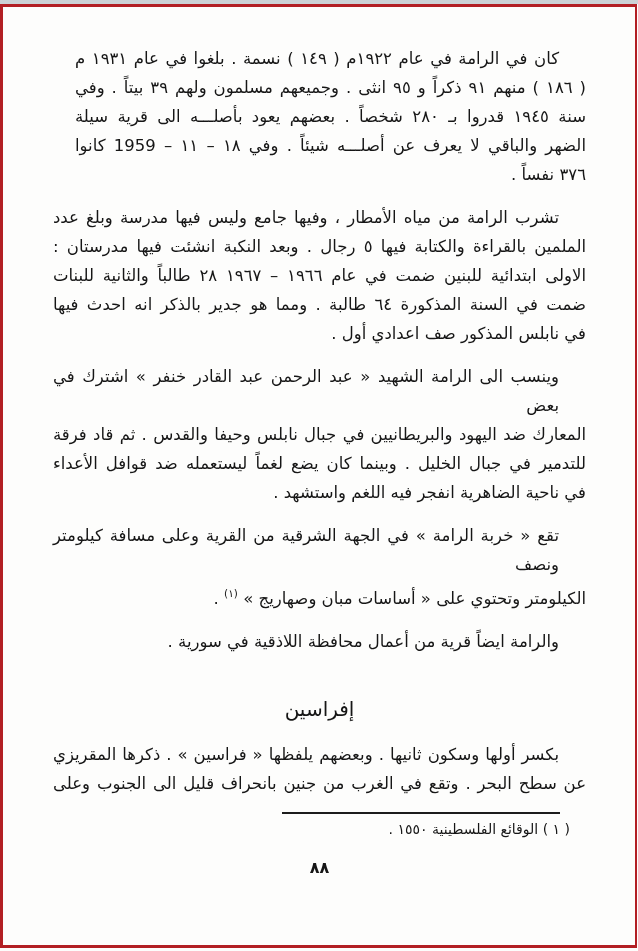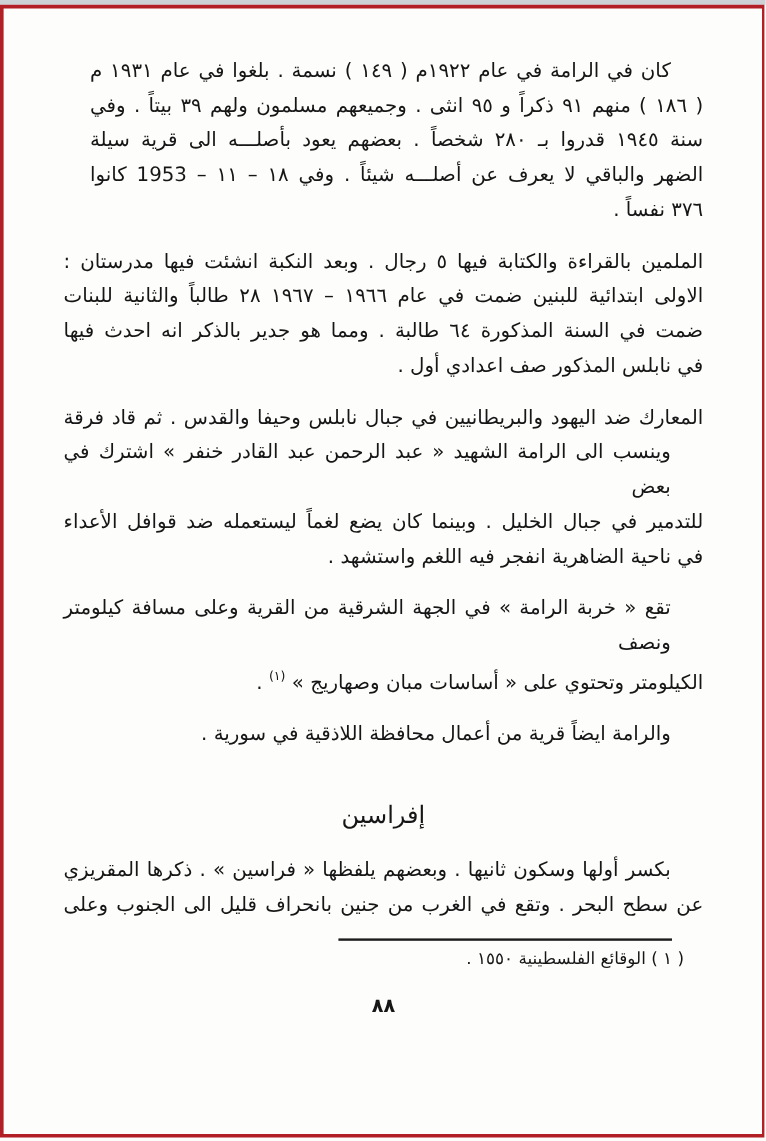--- a/index.html
+++ b/index.html
@@ -63,7 +63,7 @@
     <div class="line first">كان في الرامة في عام ١٩٢٢م ( ١٤٩ ) نسمة . بلغوا في عام ١٩٣١ م</div>
     <div class="line">( ١٨٦ ) منهم ٩١ ذكراً و ٩٥ انثى . وجميعهم مسلمون ولهم ٣٩ بيتاً . وفي</div>
     <div class="line">سنة ١٩٤٥ قدروا بـ ٢٨٠ شخصاً . بعضهم يعود بأصلـــه الى قرية سيلة</div>
-    <div class="line">الضهر والباقي لا يعرف عن أصلـــه شيئاً . وفي ١٨ – ١١ – 1953 كانوا</div>
+    <div class="line">الضهر والباقي لا يعرف عن أصلـــه شيئاً . وفي ١٨ – ١١ – 1959 كانوا</div>
     <div class="line last">٣٧٦ نفساً .</div>
   </div>
 

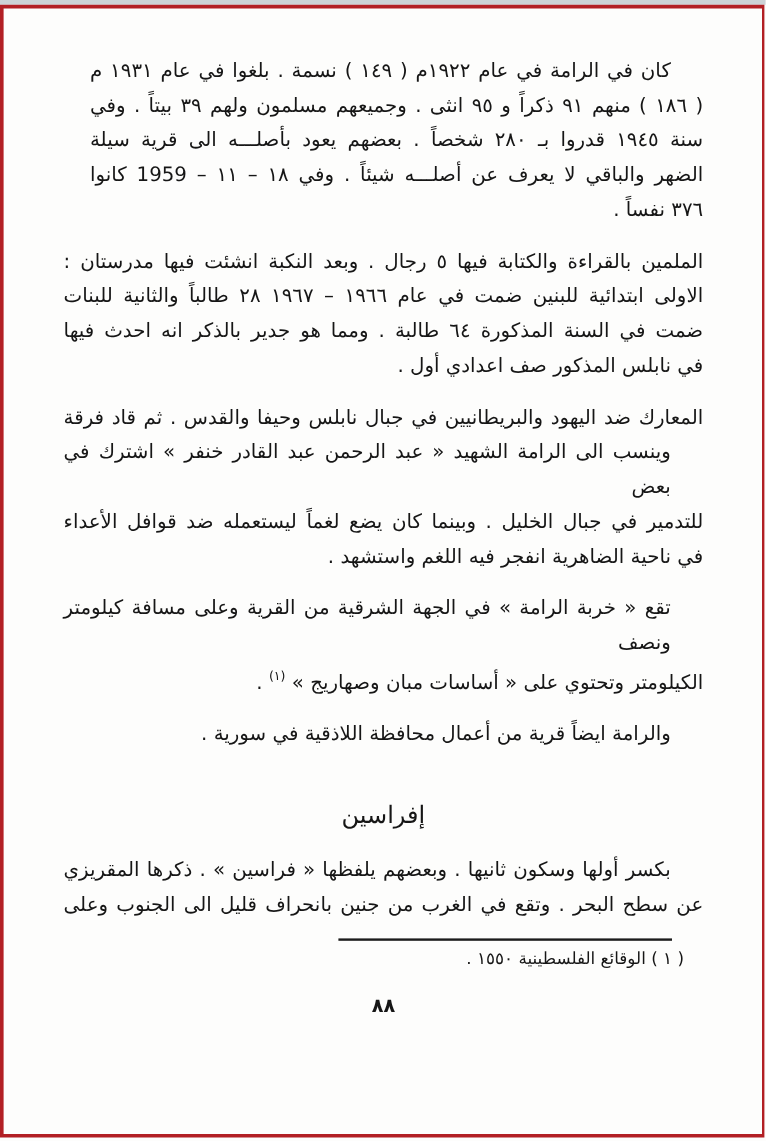--- a/index.html
+++ b/index.html
@@ -68,6 +68,7 @@
   </div>
 
   <div class="para">
+    <div class="line first">تشرب الرامة من مياه الأمطار ، وفيها جامع وليس فيها مدرسة وبلغ عدد</div>
     <div class="line">الملمين بالقراءة والكتابة فيها ٥ رجال . وبعد النكبة انشئت فيها مدرستان :</div>
     <div class="line">الاولى ابتدائية للبنين ضمت في عام ١٩٦٦ – ١٩٦٧ ٢٨ طالباً والثانية للبنات</div>
     <div class="line">ضمت في السنة المذكورة ٦٤ طالبة . ومما هو جدير بالذكر انه احدث فيها</div>

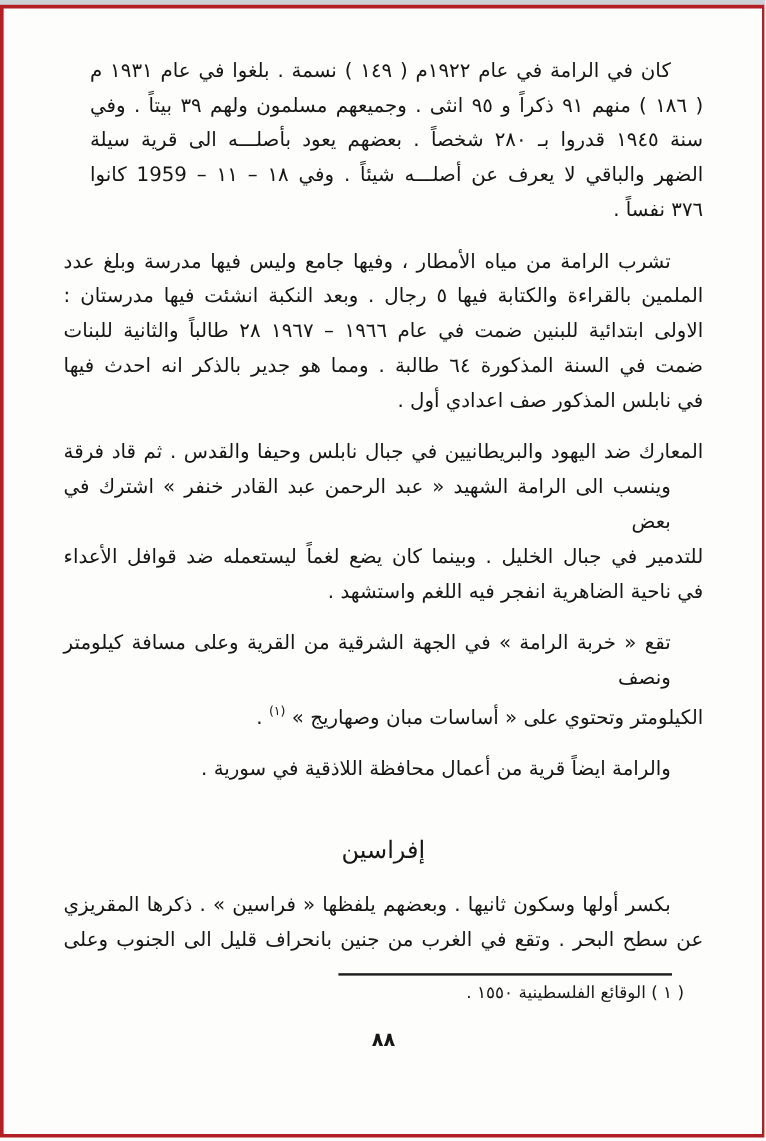--- a/index.html
+++ b/index.html
@@ -76,8 +76,8 @@
   </div>
 
   <div class="para">
+    <div class="line first">وينسب الى الرامة الشهيد « عبد الرحمن عبد القادر خنفر » اشترك في بعض</div>
     <div class="line">المعارك ضد اليهود والبريطانيين في جبال نابلس وحيفا والقدس . ثم قاد فرقة</div>
-    <div class="line first">وينسب الى الرامة الشهيد « عبد الرحمن عبد القادر خنفر » اشترك في بعض</div>
     <div class="line">للتدمير في جبال الخليل . وبينما كان يضع لغماً ليستعمله ضد قوافل الأعداء</div>
     <div class="line last">في ناحية الضاهرية  انفجر فيه اللغم واستشهد .</div>
   </div>

